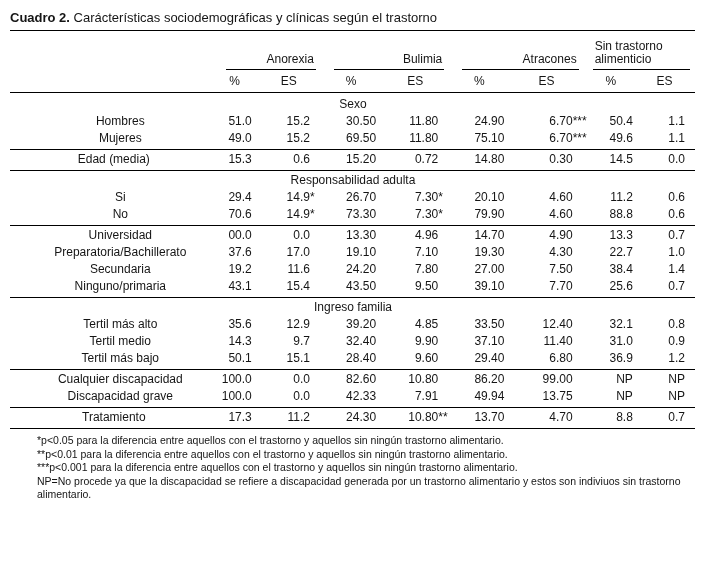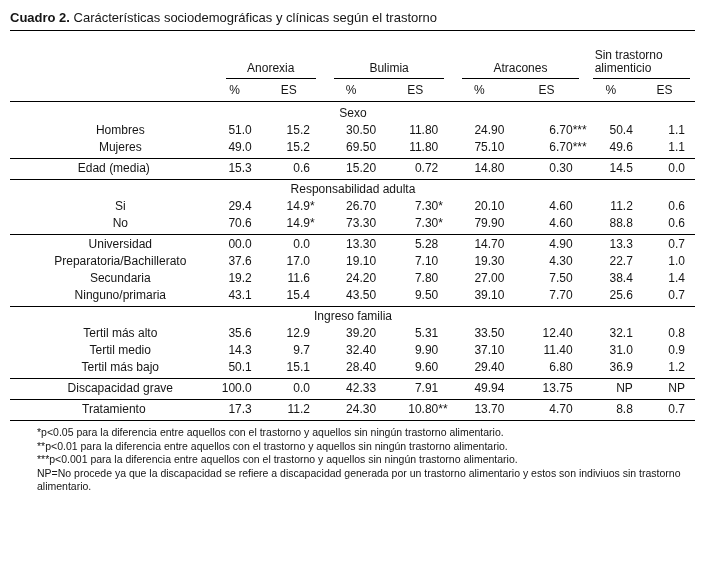--- a/index.html
+++ b/index.html
@@ -14,7 +14,7 @@
 
   .group-row th { vertical-align:bottom; padding-top:8px; }
   .gline { border-bottom:1px solid #000; padding:0 2px 3px 2px; margin:0 8px; text-align:center; line-height:13px; }
-  th.group-wrap .gline { text-align:left; margin:9px 4px 0 4px; }
+  th.group-wrap .gline { text-align:left; margin:0 4px 0 4px; }
 
   .sub-row td, .sub-row th { border-bottom:1px solid #000; }
   .sub-row th { text-align:center; padding:3px 14px 4px 0; }

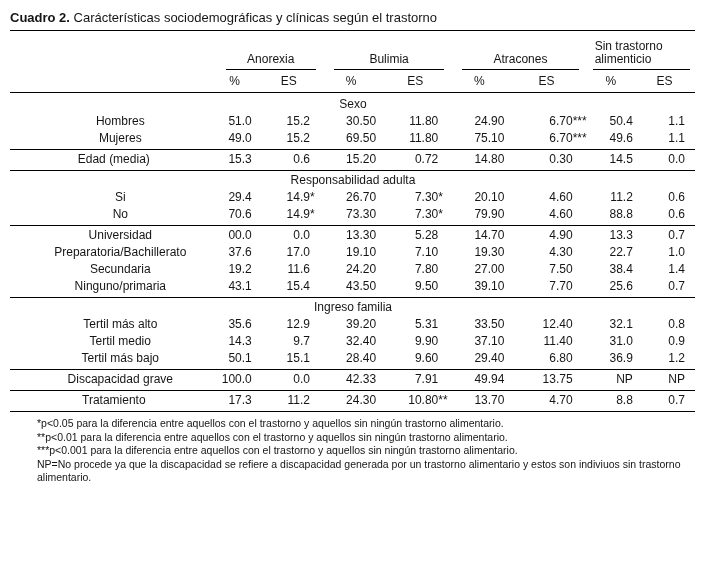--- a/index.html
+++ b/index.html
@@ -13,7 +13,7 @@
   th { font-weight:normal; }
 
   .group-row th { vertical-align:bottom; padding-top:8px; }
-  .gline { border-bottom:1px solid #000; padding:0 2px 3px 2px; margin:0 8px; text-align:center; line-height:13px; }
+  .gline { border-bottom:1px solid #000; padding:0 2px 3px 2px; margin:0 8px; text-align:right; line-height:13px; }
   th.group-wrap .gline { text-align:left; margin:0 4px 0 4px; }
 
   .sub-row td, .sub-row th { border-bottom:1px solid #000; }

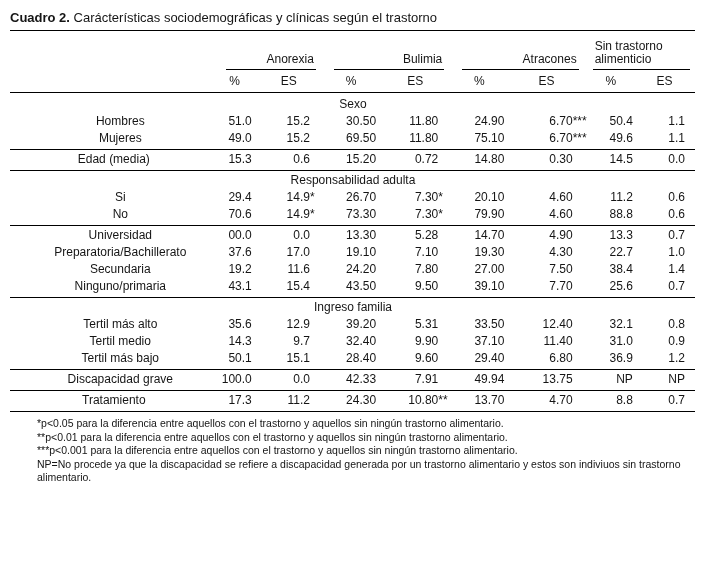--- a/index.html
+++ b/index.html
@@ -147,7 +147,7 @@
           <td class="val"><span class="v">00.0</span></td>
           <td class="val"><span class="v">0.0</span></td>
           <td class="val"><span class="v">13.30</span></td>
-          <td class="val"><span class="v">5.28</span></td>
+          <td class="val"><span class="v">4.96</span></td>
           <td class="val"><span class="v">14.70</span></td>
           <td class="val"><span class="v">4.90</span></td>
           <td class="val"><span class="v">13.3</span></td>

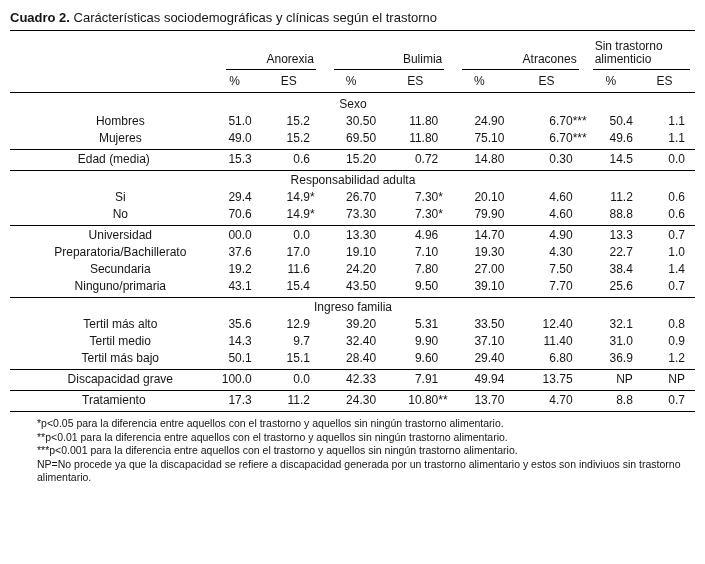--- a/index.html
+++ b/index.html
@@ -194,7 +194,7 @@
           <td class="val"><span class="v">35.6</span></td>
           <td class="val"><span class="v">12.9</span></td>
           <td class="val"><span class="v">39.20</span></td>
-          <td class="val"><span class="v">5.31</span></td>
+          <td class="val"><span class="v">4.85</span></td>
           <td class="val"><span class="v">33.50</span></td>
           <td class="val"><span class="v">12.40</span></td>
           <td class="val"><span class="v">32.1</span></td>

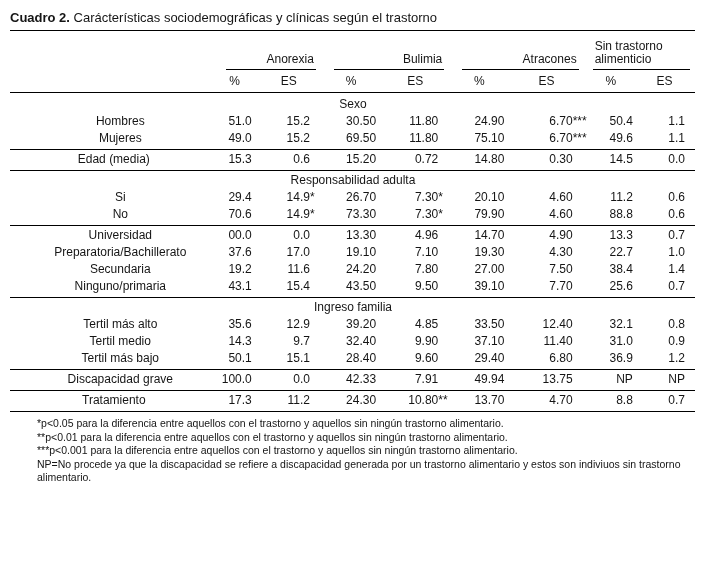--- a/index.html
+++ b/index.html
@@ -222,6 +222,17 @@
           <td class="val"><span class="v">36.9</span></td>
           <td class="val"><span class="v">1.2</span></td>
         </tr>
+        <tr>
+          <td class="lbl sub">Cualquier discapacidad</td>
+          <td class="val"><span class="v">100.0</span></td>
+          <td class="val"><span class="v">0.0</span></td>
+          <td class="val"><span class="v">82.60</span></td>
+          <td class="val"><span class="v">10.80</span></td>
+          <td class="val"><span class="v">86.20</span></td>
+          <td class="val"><span class="v">99.00</span></td>
+          <td class="val"><span class="v">NP</span></td>
+          <td class="val"><span class="v">NP</span></td>
+        </tr>
         <tr class="sep">
           <td class="lbl sub">Discapacidad grave</td>
           <td class="val"><span class="v">100.0</span></td>

